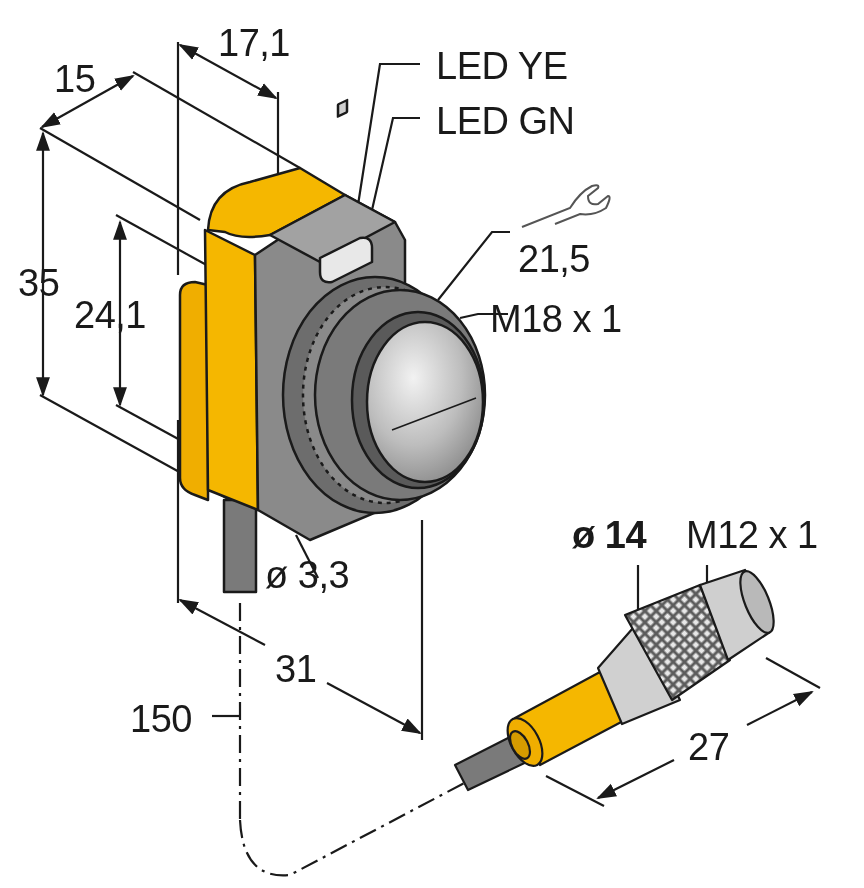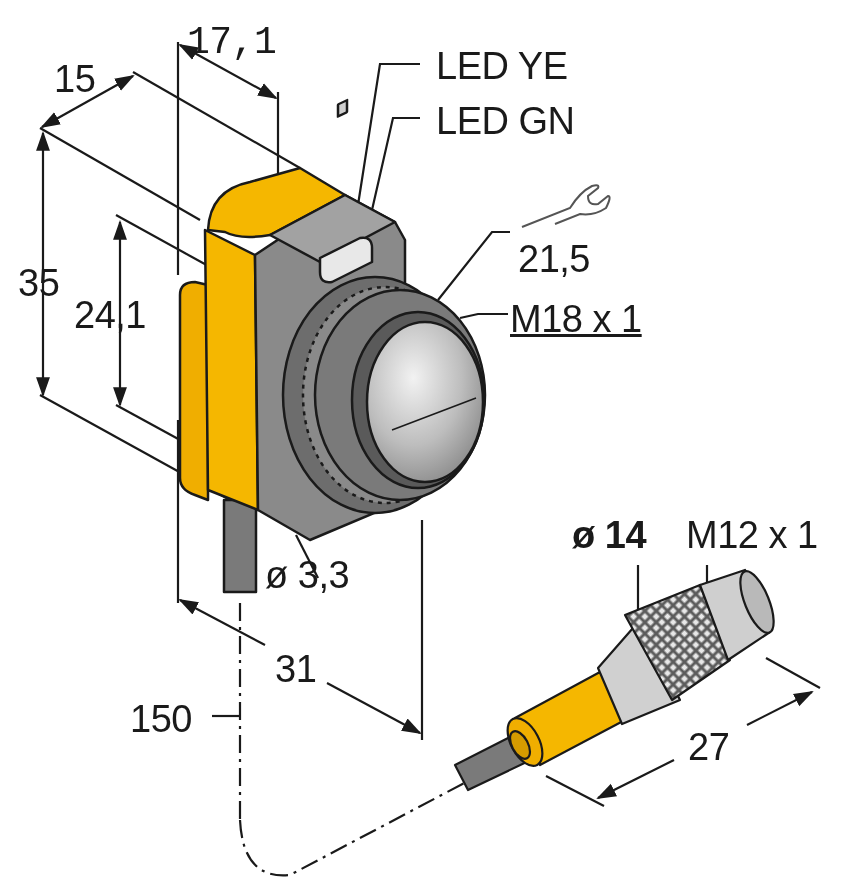--- a/index.html
+++ b/index.html
@@ -120,7 +120,7 @@
 
 
 <div class="lbl" style="left:54px;top:60px;">15</div>
-<div class="lbl" style="left:187px;top:24px;font-family:Liberation Mono, monospace;">17,1</div>
+<div class="lbl" style="left:218px;top:24px;">17,1</div>
 <div class="lbl" style="left:436px;top:47px;">LED YE</div>
 <div class="lbl" style="left:436px;top:102px;">LED GN</div>
 <div class="lbl" style="left:18px;top:264px;">35</div>

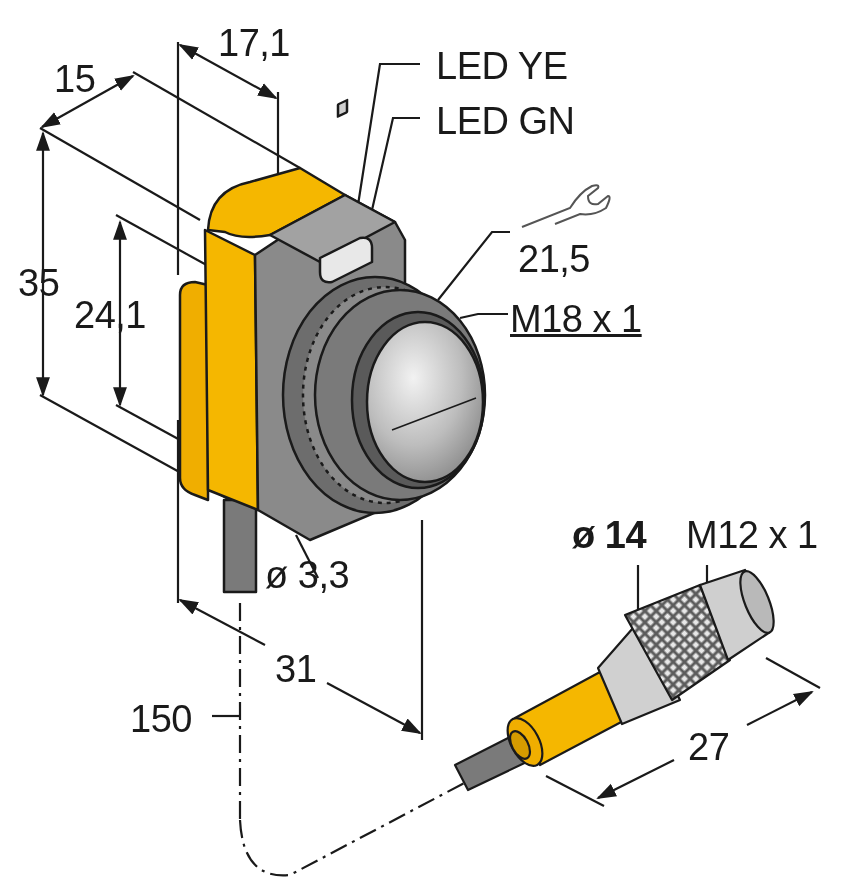--- a/index.html
+++ b/index.html
@@ -126,7 +126,7 @@
 <div class="lbl" style="left:18px;top:264px;">35</div>
 <div class="lbl" style="left:74px;top:296px;">24,1</div>
 <div class="lbl" style="left:518px;top:240px;">21,5</div>
-<div class="lbl" style="left:510px;top:300px;text-decoration:underline;">M18 x 1</div>
+<div class="lbl" style="left:490px;top:300px;">M18 x 1</div>
 <div class="lbl" style="left:265px;top:556px;">ø 3,3</div>
 <div class="lbl" style="left:275px;top:650px;">31</div>
 <div class="lbl" style="left:130px;top:700px;">150</div>

